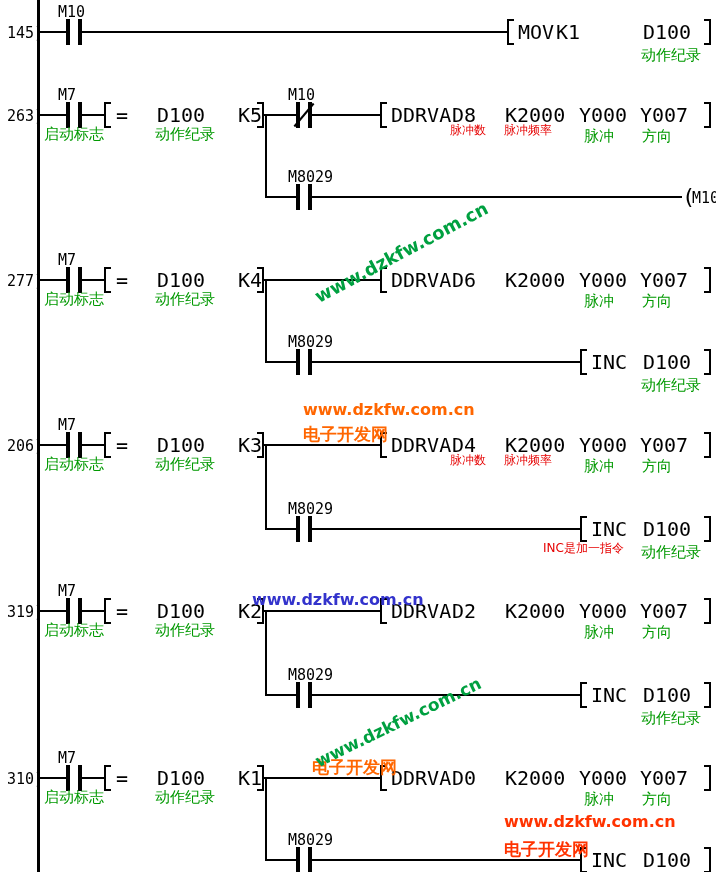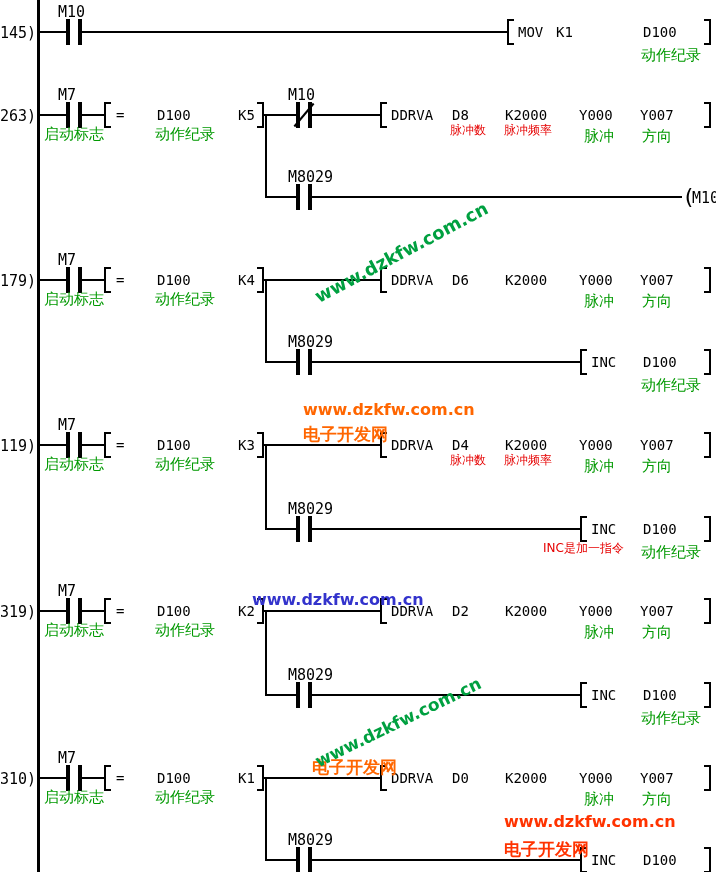--- a/index.html
+++ b/index.html
@@ -11,7 +11,7 @@
   .rail   { position:absolute; background:#000; }
   .wire-h { position:absolute; height:2px; background:#000; }
   .wire-v { position:absolute; width:2px;  background:#000; }
-  .rung-num { position:absolute; left:0; width:50px; text-align:left;
+  .rung-num { position:absolute; left:0; width:50px; text-align:center;
               font-size:15px; line-height:18px; white-space:pre; }
   .contact { position:absolute; }
   .bar    { position:absolute; width:4px; height:26px; background:#000; }

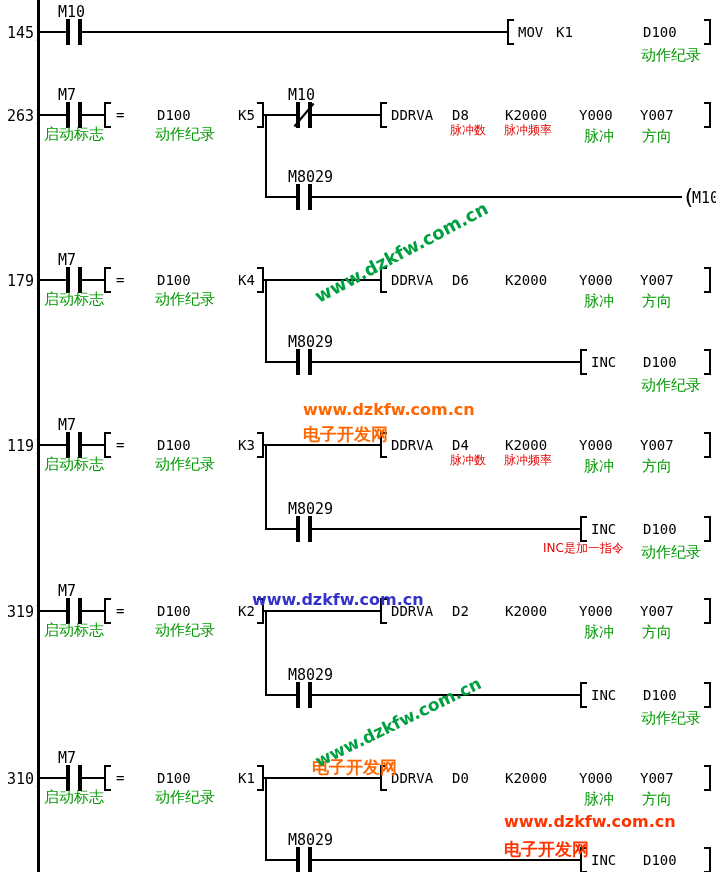--- a/index.html
+++ b/index.html
@@ -21,7 +21,7 @@
   .bracket { position:absolute; width:7px; height:26px; box-sizing:border-box; }
   .bracket.open  { border-left:2px solid #000;  border-top:2px solid #000; border-bottom:2px solid #000; }
   .bracket.close { border-right:2px solid #000; border-top:2px solid #000; border-bottom:2px solid #000; }
-  .token { position:absolute; font-size:14px; line-height:17px; white-space:pre; }
+  .token { position:absolute; font-size:20px; line-height:17px; white-space:pre; }
   .coil  { position:absolute; }
   .coil-paren { position:absolute; font-size:22px; line-height:26px; }
   .comment { position:absolute; font-size:15px; line-height:18px; white-space:pre;

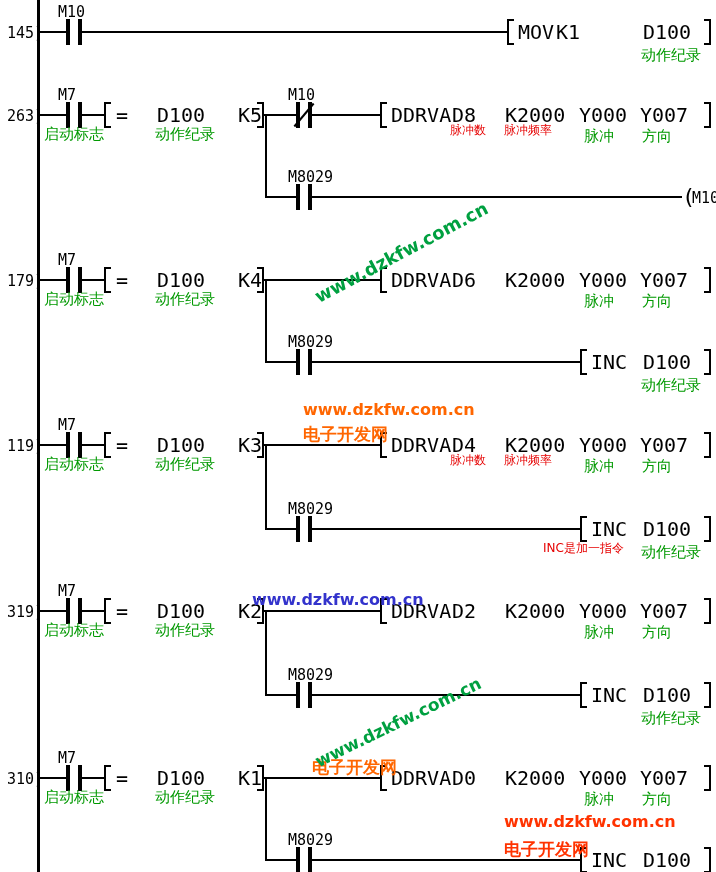--- a/index.html
+++ b/index.html
@@ -103,7 +103,7 @@
       <div class="coil-paren" style="left: 0px; top: 0px;">(</div>
       <div class="dev-label" style="left: 10px; top: 5px;">M10</div>
     </div>
-    <div class="rung-num" style="top: 272px;">179)</div>
+    <div class="rung-num" style="top: 272px;">277)</div>
     <div class="wire-h" style="left: 40px; top: 279px; width: 26px;"></div>
     <div class="wire-h" style="left: 82px; top: 279px; width: 22px;"></div>
     <div class="wire-h" style="left: 263px; top: 279px; width: 117px;"></div>

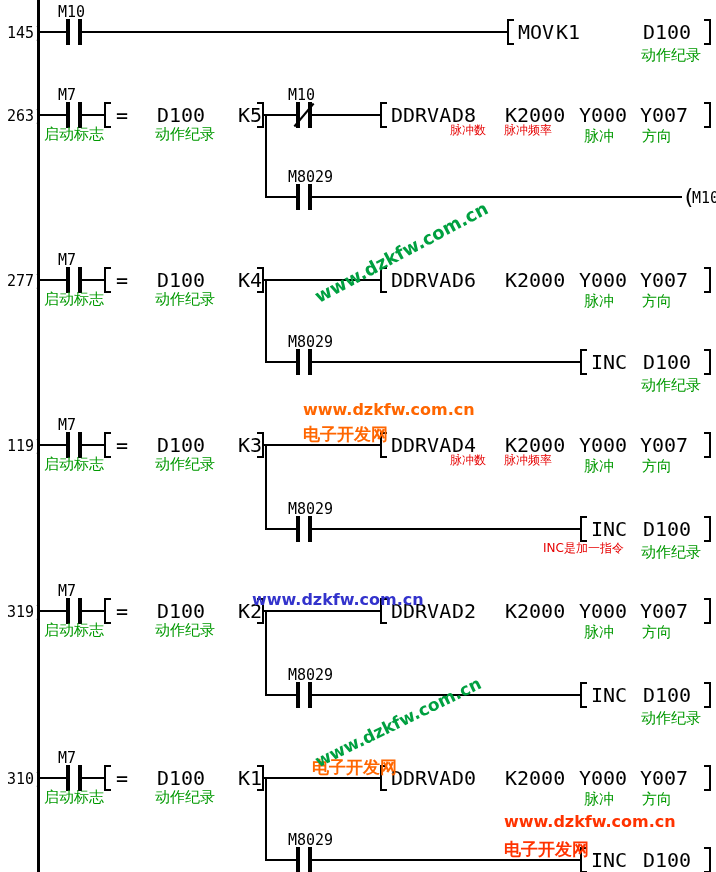--- a/index.html
+++ b/index.html
@@ -147,7 +147,7 @@
       <div class="token" style="left: 63px; top: 5px;">D100</div>
     </div>
     <div class="comment" style="left: 641px; top: 376px; color: rgb(0, 153, 0);">动作纪录</div>
-    <div class="rung-num" style="top: 437px;">119)</div>
+    <div class="rung-num" style="top: 437px;">206)</div>
     <div class="wire-h" style="left: 40px; top: 444px; width: 26px;"></div>
     <div class="wire-h" style="left: 82px; top: 444px; width: 22px;"></div>
     <div class="wire-h" style="left: 263px; top: 444px; width: 117px;"></div>

